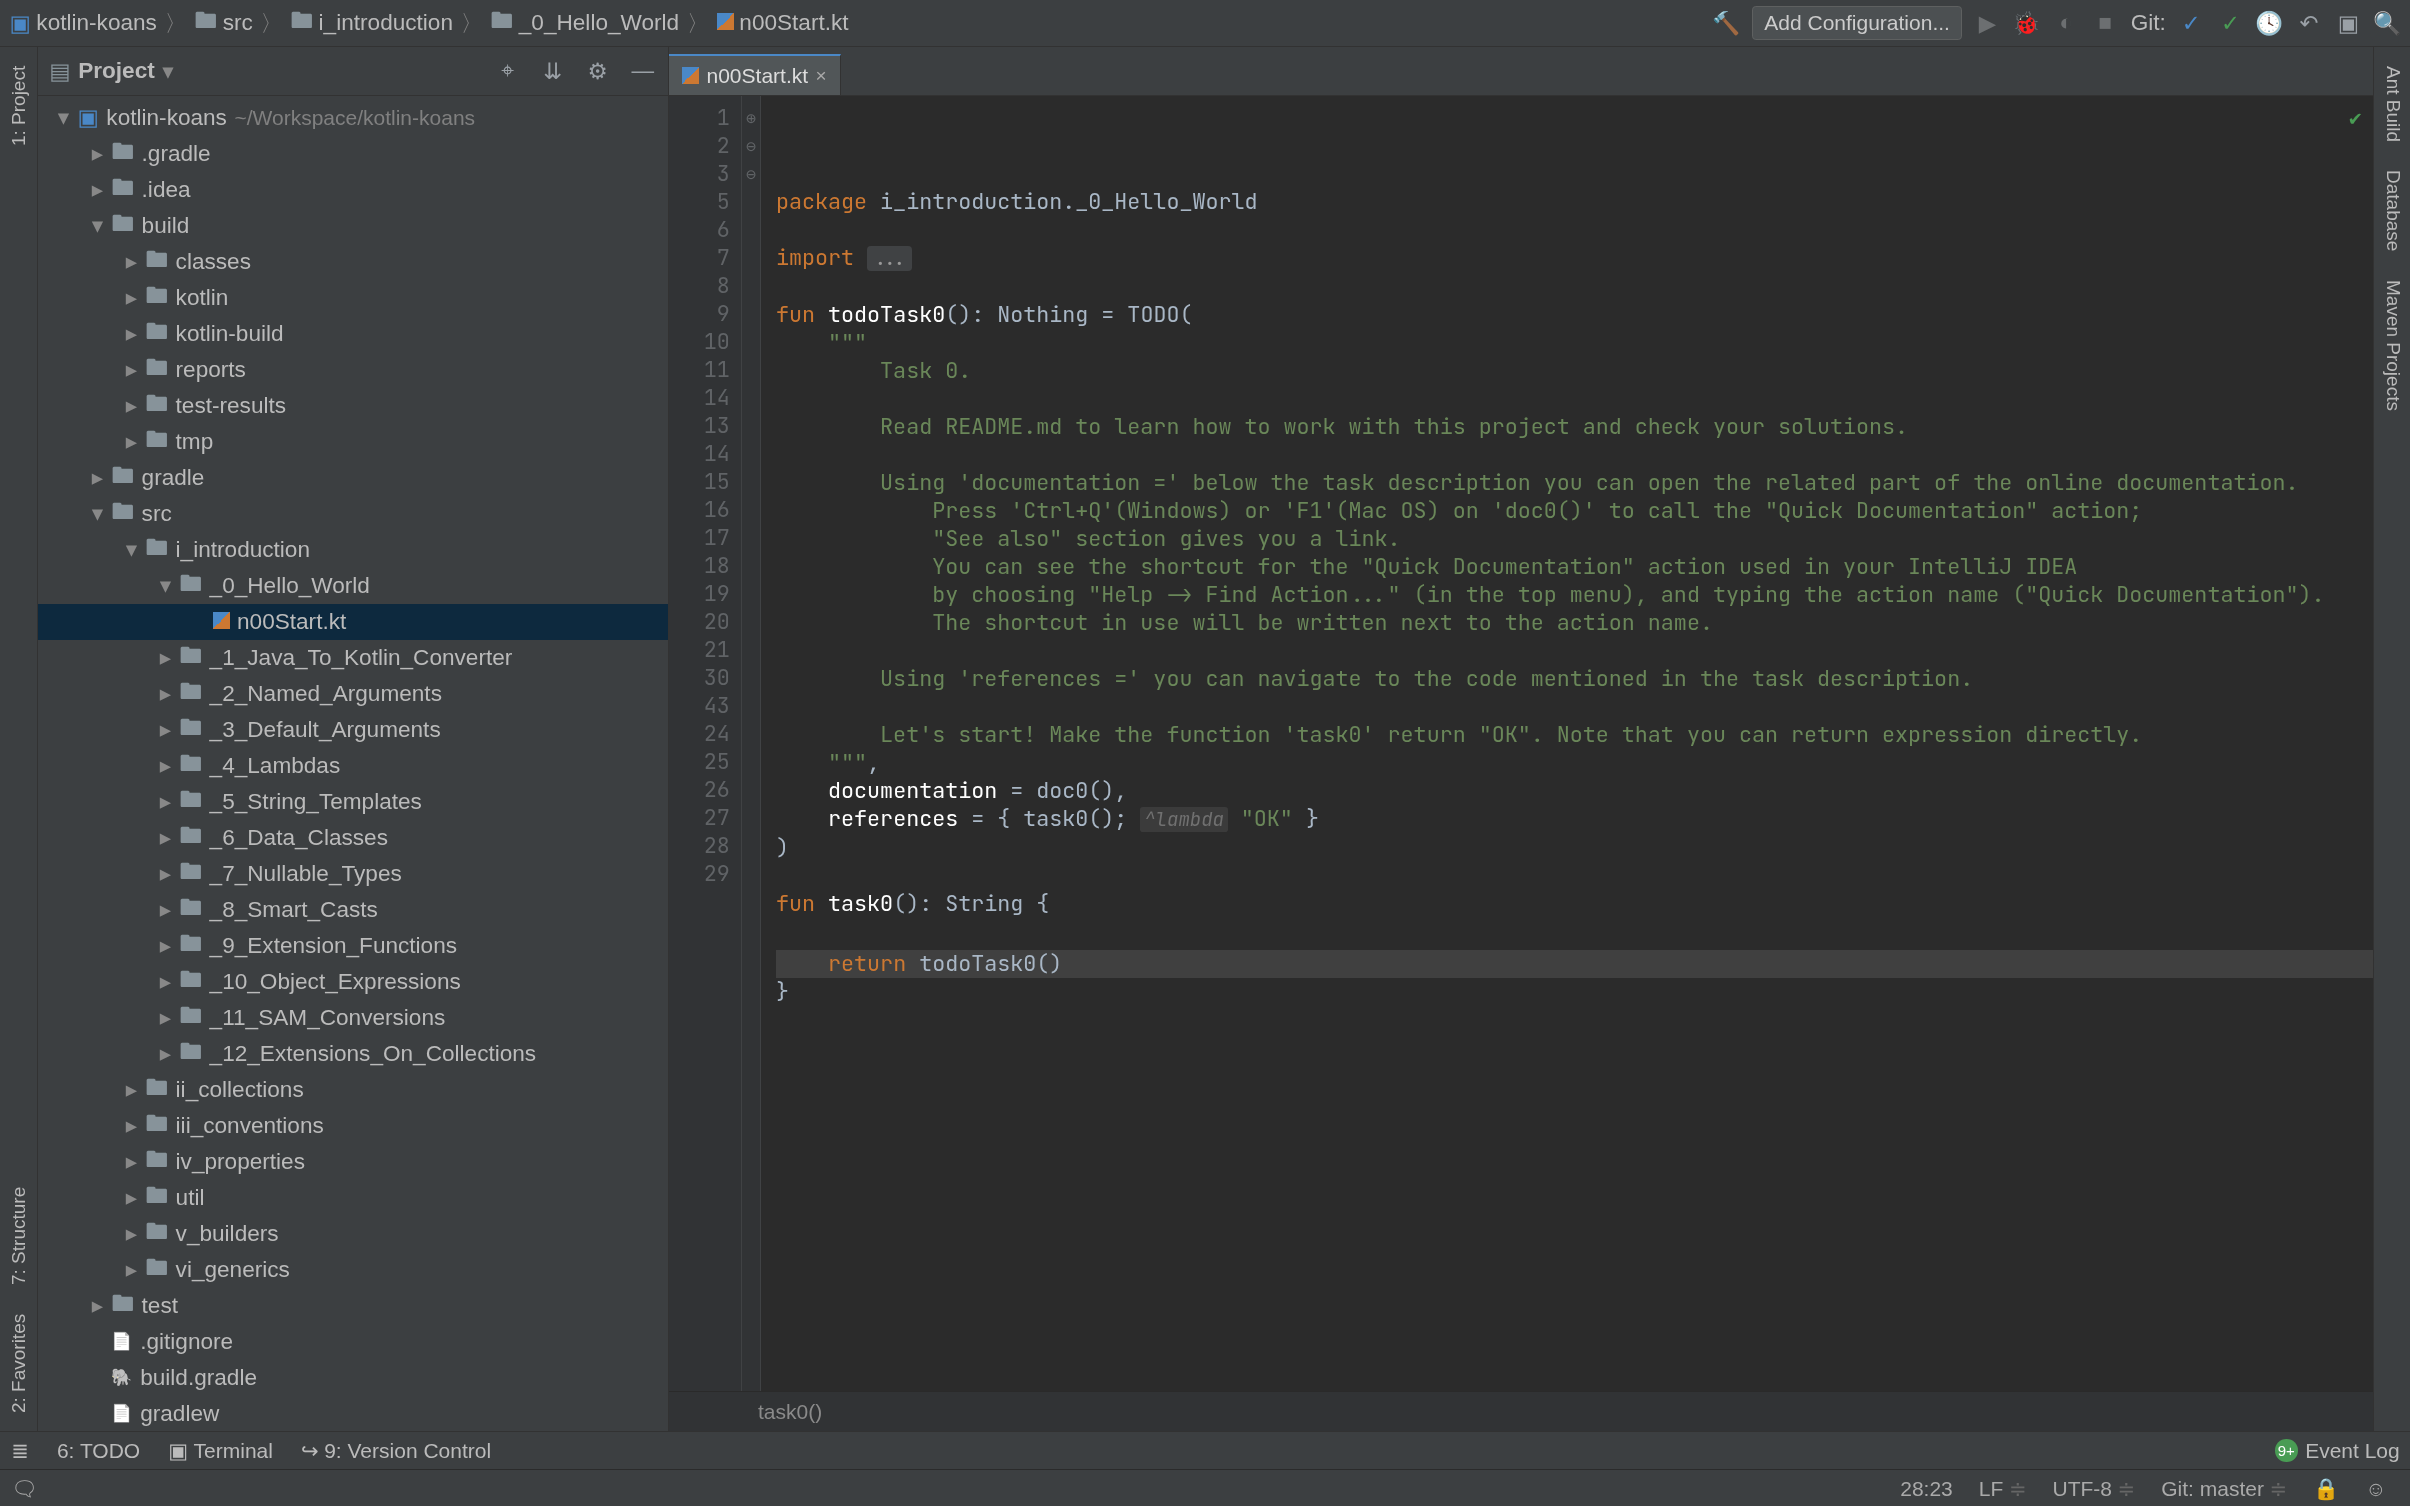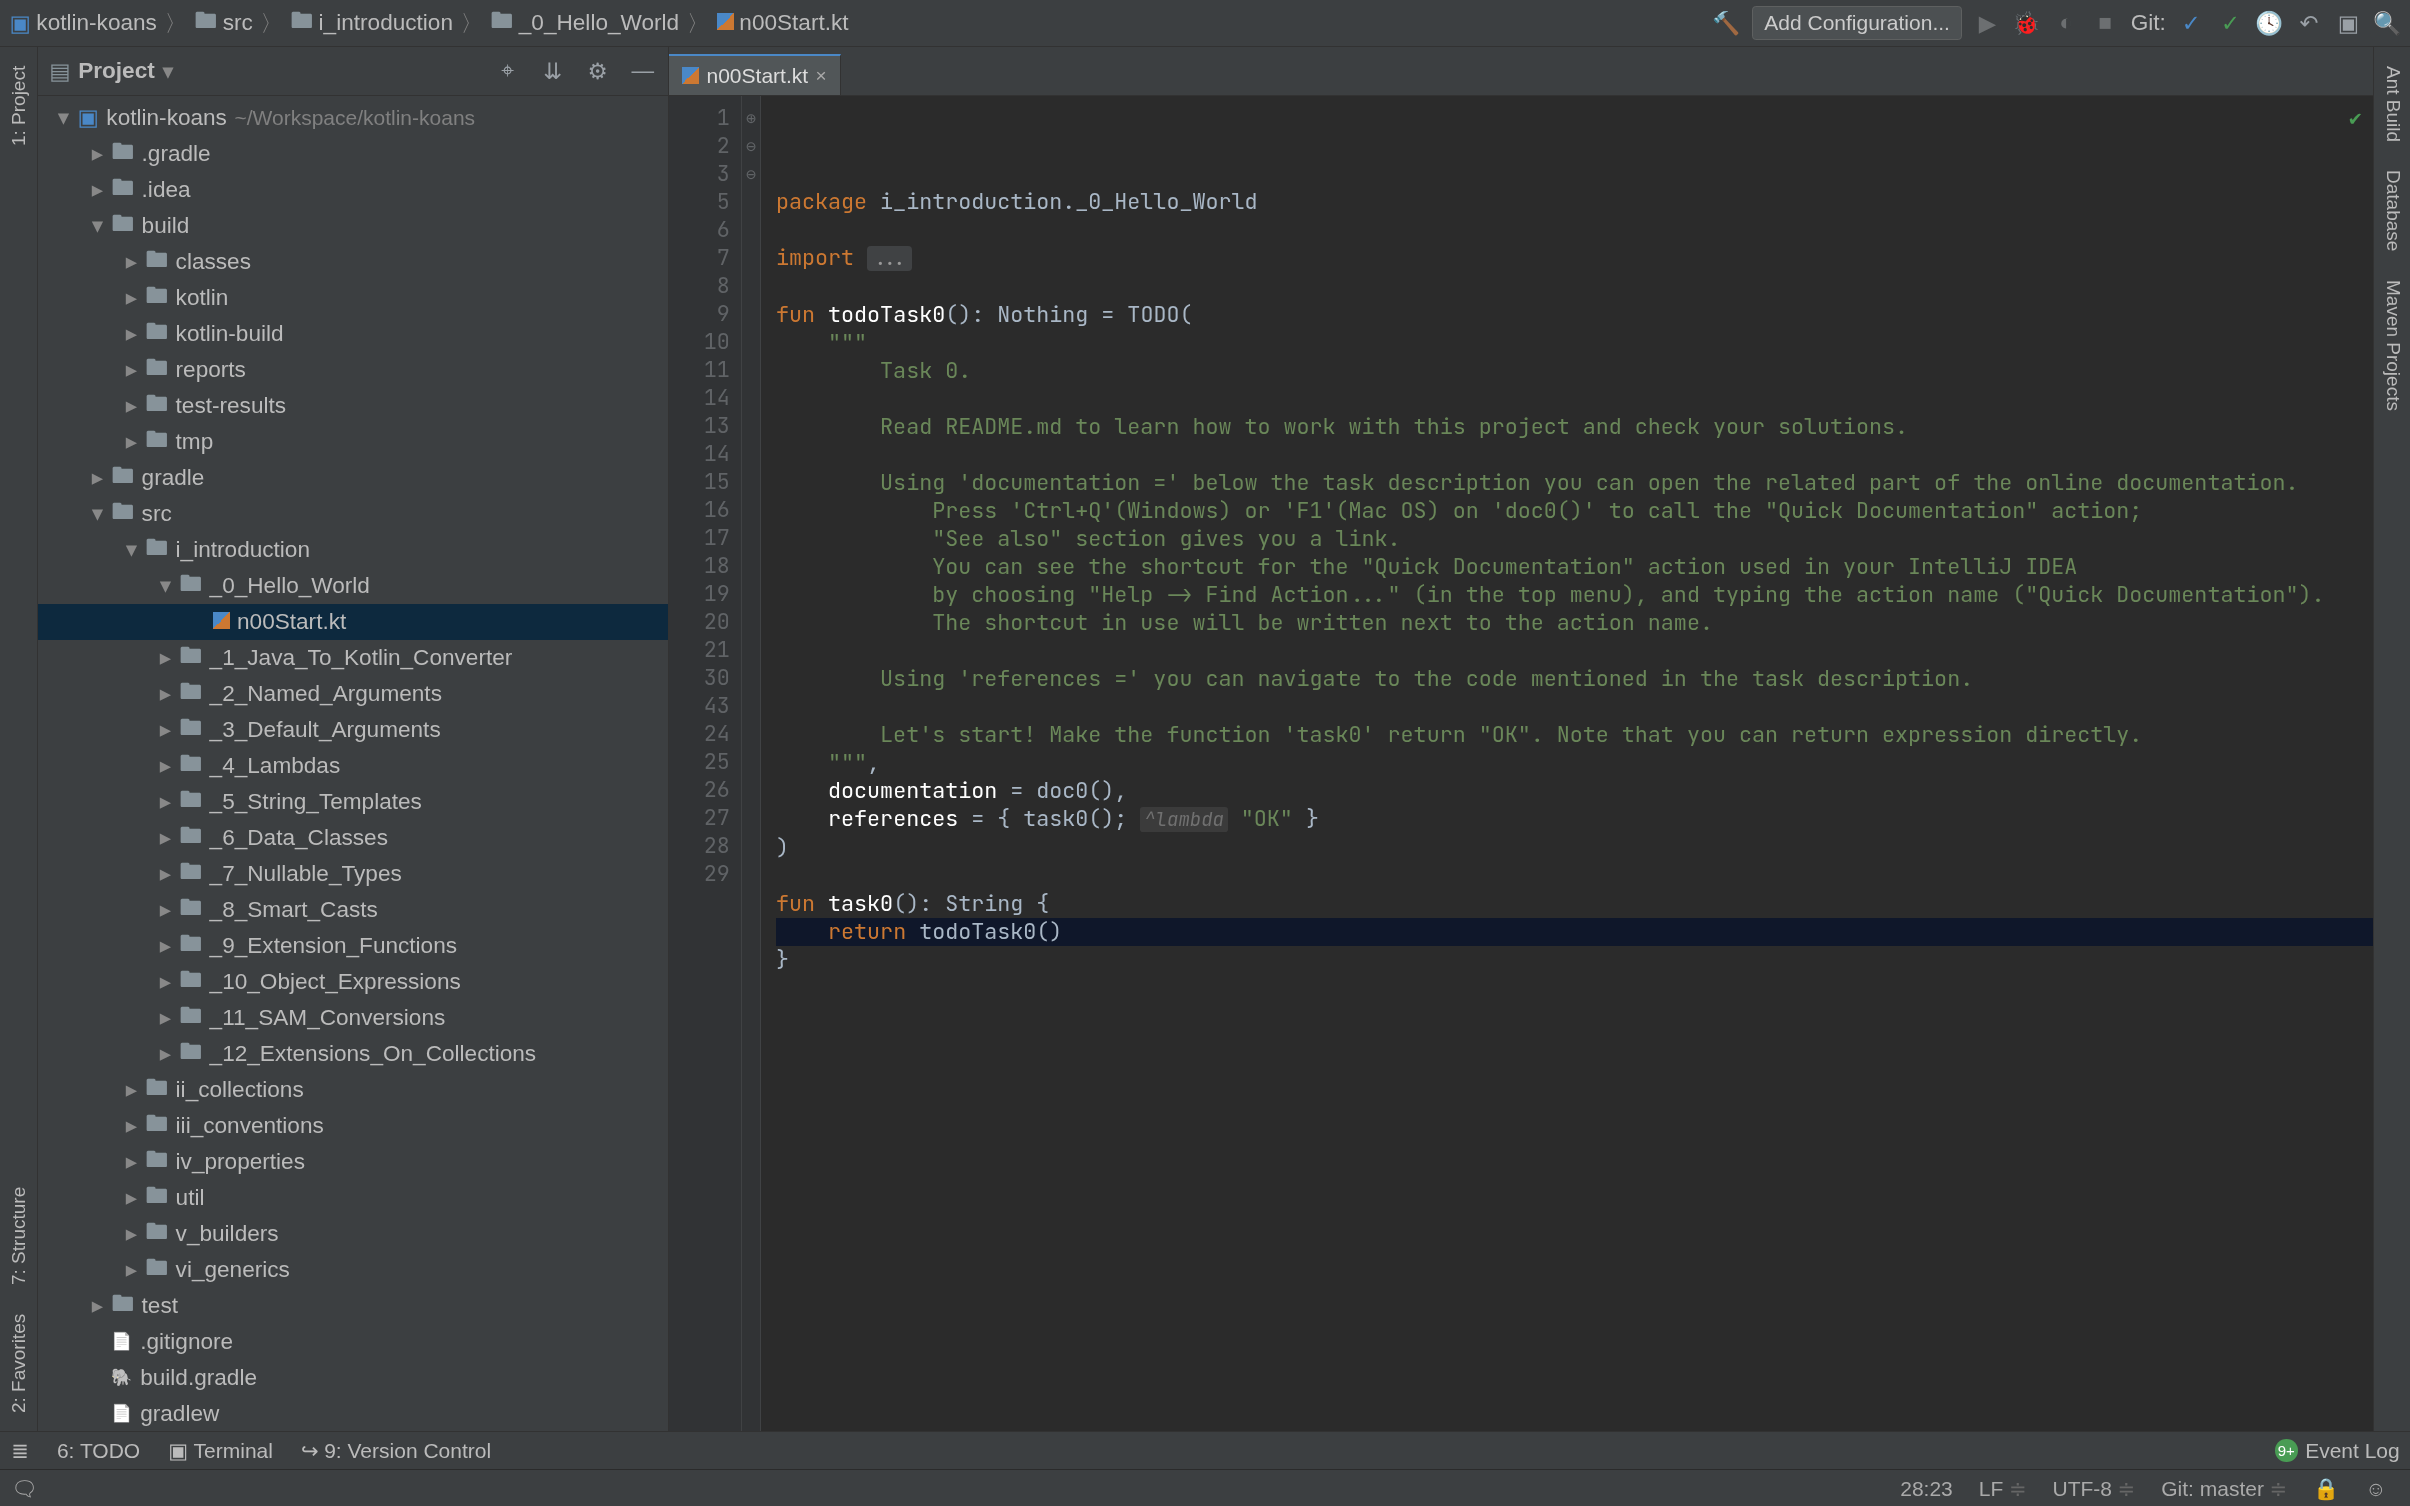--- a/index.html
+++ b/index.html
@@ -108,7 +108,7 @@
 .param { color: #ffffff; }
 .inlay { color: #707070; font-style: italic; font-size: 19px; background: #3b3b3b; padding: 0 3.8px; border-radius: 2.8px; }
 .dots { background: #404244; color: #999; padding: 0 5.6px; border-radius: 3.8px; font-size: 19px; }
-.line-hl { background: #0f172a; display: inline-block; width: 100%; }
+.line-hl { background: #404040; display: inline-block; width: 100%; margin-top: 32px; }
 .green-check { position: absolute; right: 11.3px; top: 7.5px; color: #499c54; font-size: 21px; }
 
 .crumbsbar {

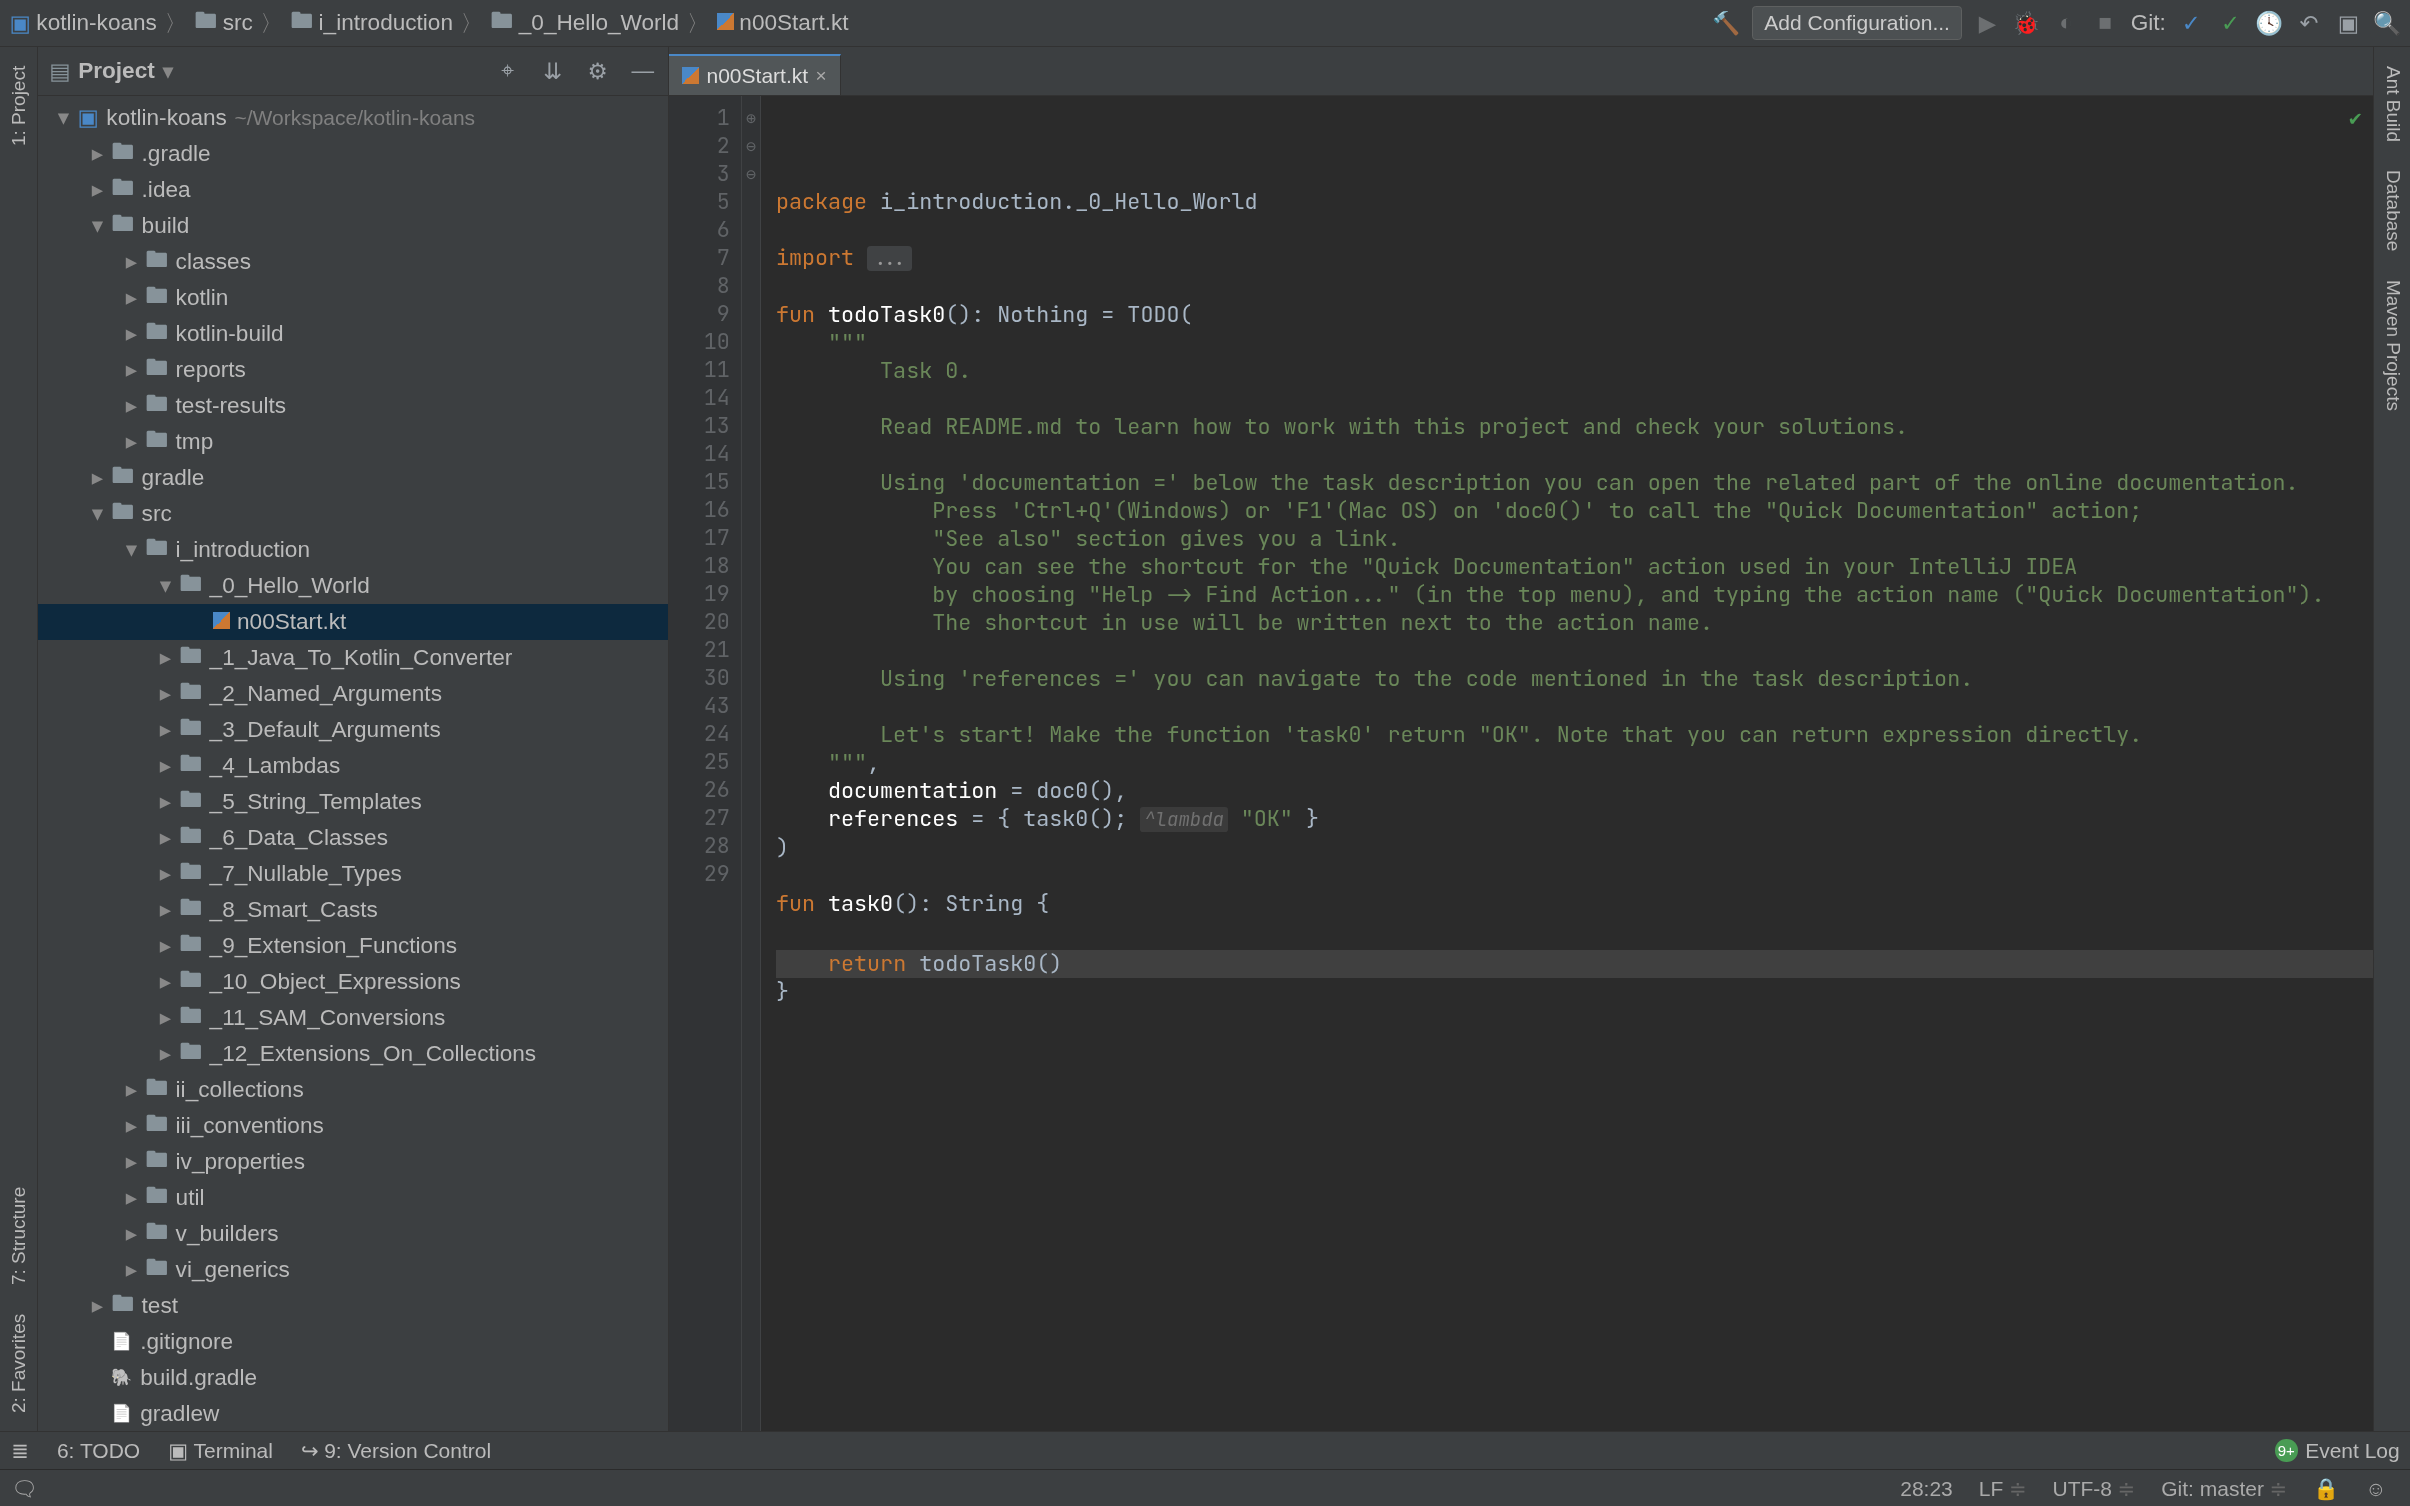--- a/index.html
+++ b/index.html
@@ -485,6 +485,9 @@
           <span class="green-check">✔</span>
         <div><span class="kw">package</span><span> i_introduction._0_Hello_World</span></div><div> </div><div><span class="kw">import</span><span> </span><span class="dots">...</span></div><div> </div><div><span class="kw">fun </span><span class="fn">todoTask0</span><span>(): Nothing = TODO(</span></div><div><span class="str">    """</span></div><div><span class="str">        Task 0.</span></div><div> </div><div><span class="str">        Read README.md to learn how to work with this project and check your solutions.</span></div><div> </div><div><span class="str">        Using 'documentation =' below the task description you can open the related part of the online documentation.</span></div><div><span class="str">            Press 'Ctrl+Q'(Windows) or 'F1'(Mac OS) on 'doc0()' to call the "Quick Documentation" action;</span></div><div><span class="str">            "See also" section gives you a link.</span></div><div><span class="str">            You can see the shortcut for the "Quick Documentation" action used in your IntelliJ IDEA</span></div><div><span class="str">            by choosing "Help -&gt; Find Action..." (in the top menu), and typing the action name ("Quick Documentation").</span></div><div><span class="str">            The shortcut in use will be written next to the action name.</span></div><div> </div><div><span class="str">        Using 'references =' you can navigate to the code mentioned in the task description.</span></div><div> </div><div><span class="str">        Let's start! Make the function 'task0' return "OK". Note that you can return expression directly.</span></div><div><span class="str">    """</span><span>,</span></div><div><span>    </span><span class="param">documentation</span><span> = doc0(),</span></div><div><span>    </span><span class="param">references</span><span> = { task0(); </span><span class="inlay">^lambda</span><span> </span><span class="str">"OK"</span><span> }</span></div><div><span>)</span></div><div> </div><div><span class="kw">fun </span><span class="fn">task0</span><span>(): String {</span></div><div class="line-hl"><span>    </span><span class="kw">return</span><span> todoTask0()</span></div><div><span>}</span></div></div>
       </div>
+      <div class="crumbsbar">
+        <span>task0()</span>
+      </div>
     </div>
 
     <div class="right-gutter" id="right-tabs">

